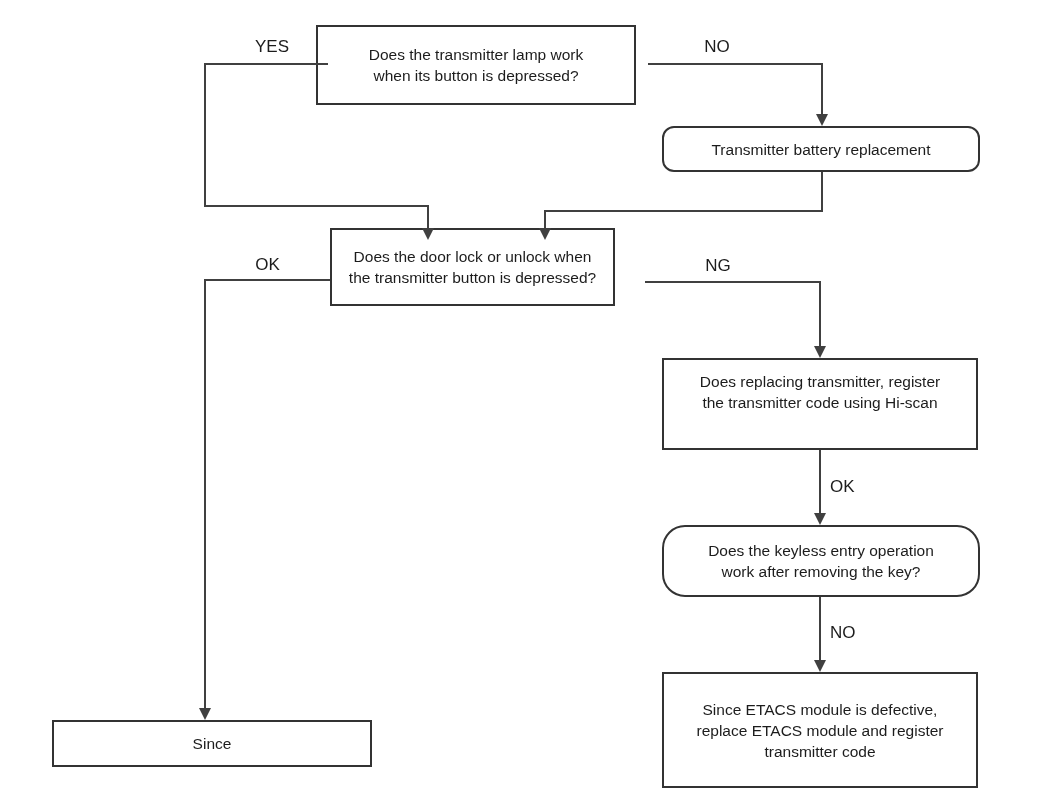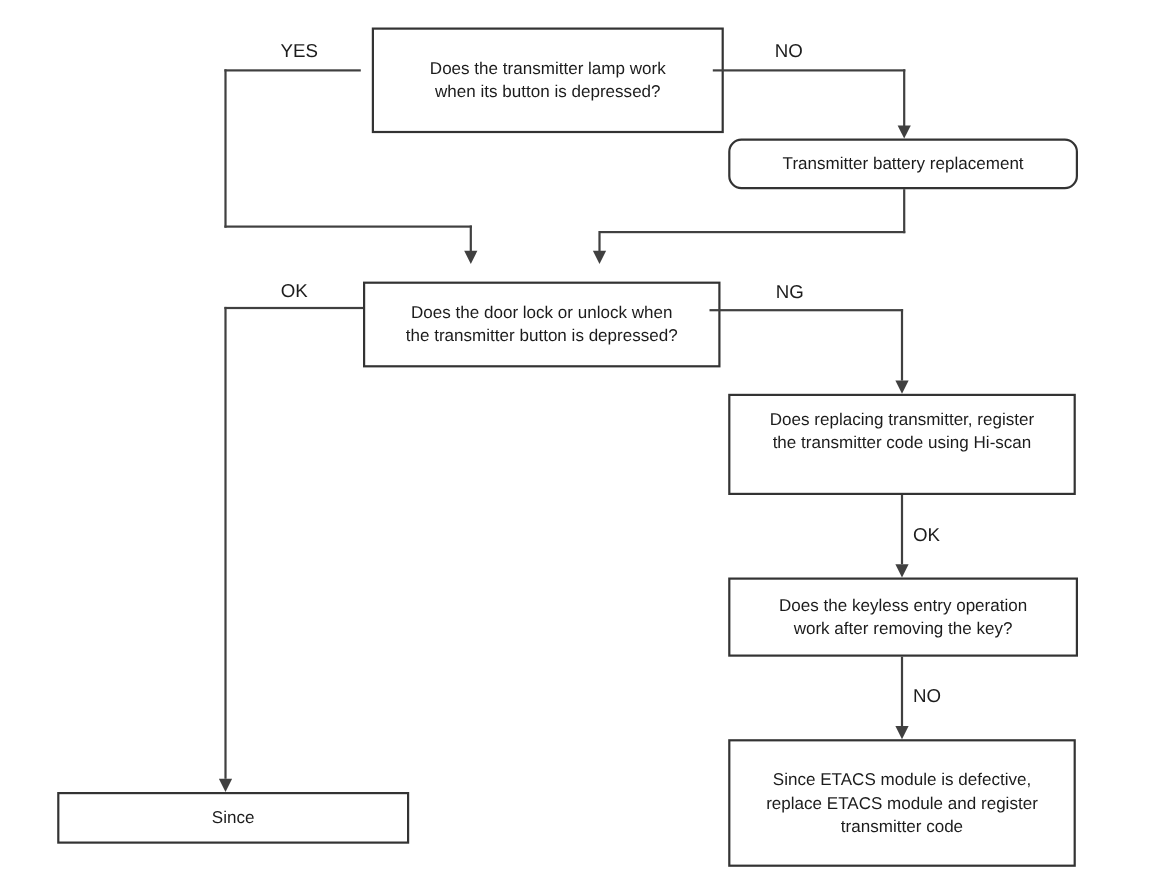--- a/index.html
+++ b/index.html
@@ -64,7 +64,7 @@
 
 <div id="canvas">
 
-  <div class="node" style="left:338px; top:25px; width:320px; height:96px;">Does the transmitter lamp work
+  <div class="node" style="left:316px; top:25px; width:320px; height:80px;">Does the transmitter lamp work
 when its button is depressed?</div>
 
   <div class="node" style="left:662px; top:126px; width:318px; height:46px;border-radius:12px;">Transmitter battery replacement</div>

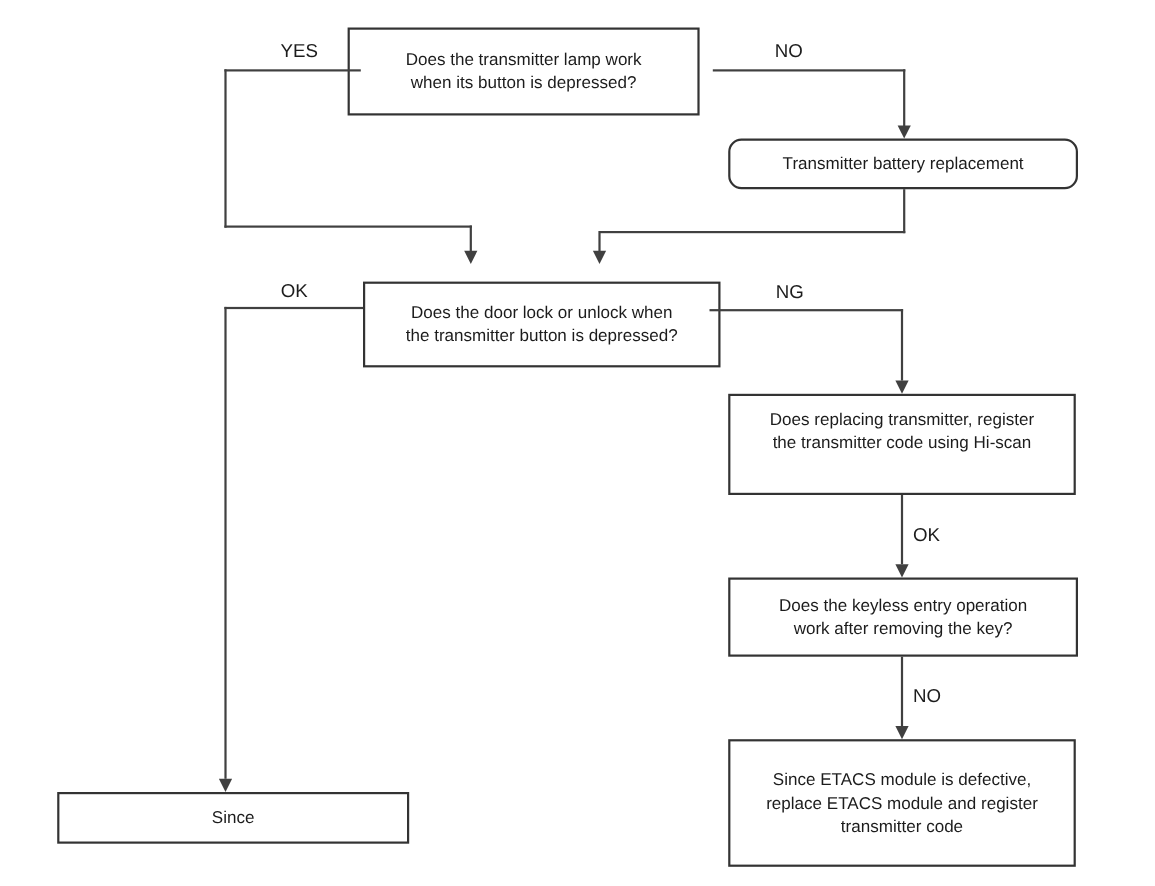--- a/index.html
+++ b/index.html
@@ -69,7 +69,7 @@
 
   <div class="node" style="left:662px; top:126px; width:318px; height:46px;border-radius:12px;">Transmitter battery replacement</div>
 
-  <div class="node" style="left:330px; top:256px; width:325px; height:78px;">Does the door lock or unlock when
+  <div class="node" style="left:330px; top:228px; width:285px; height:78px;">Does the door lock or unlock when
 the transmitter button is depressed?</div>
 
   <div class="node top-align" style="left:662px; top:358px; width:316px; height:92px;">Does replacing transmitter, register

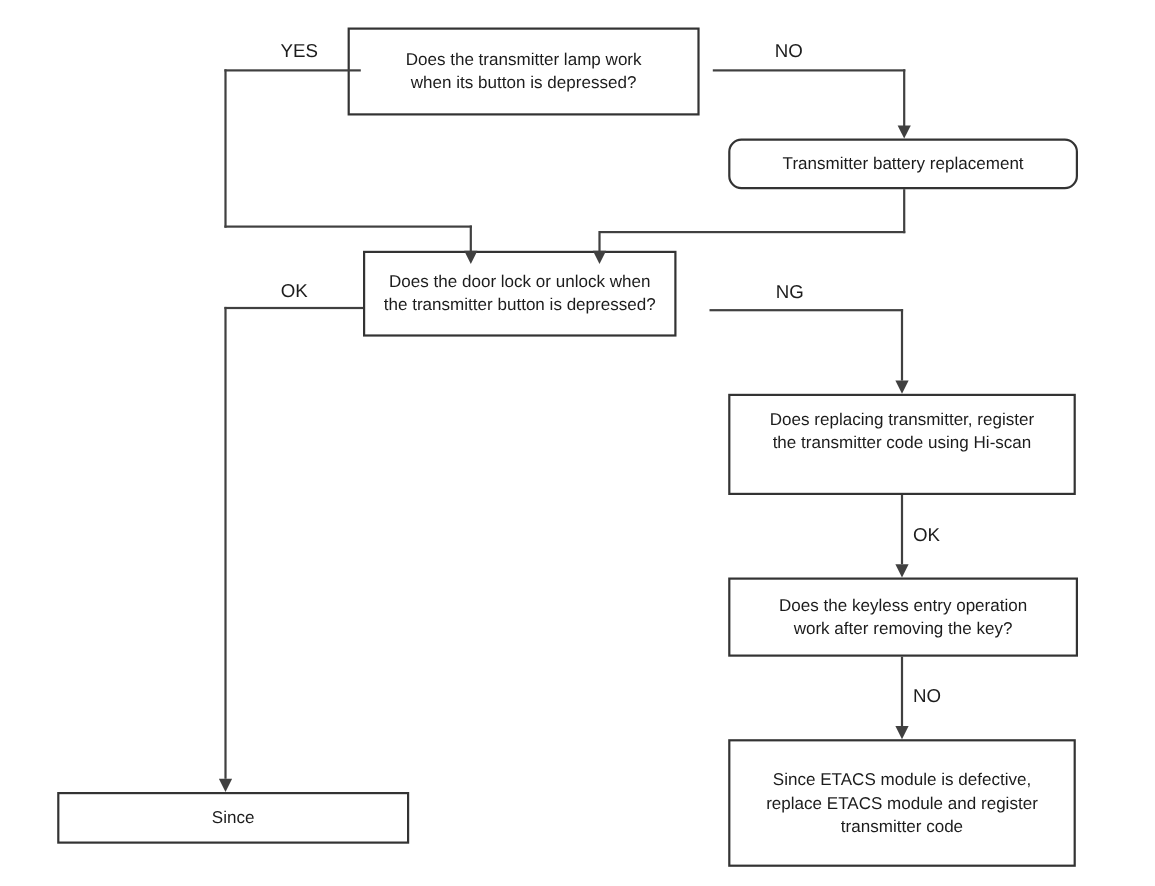--- a/index.html
+++ b/index.html
@@ -75,7 +75,7 @@
   <div class="node top-align" style="left:662px; top:358px; width:316px; height:92px;">Does replacing transmitter, register
 the transmitter code using Hi-scan</div>
 
-  <div class="node" style="left:662px; top:525px; width:318px; height:72px;">Does the keyless entry operation
+  <div class="node" style="left:662px; top:525px; width:318px; height:72px;border-radius:23px;">Does the keyless entry operation
 work after removing the key?</div>
 
   <div class="node" style="left:662px; top:672px; width:316px; height:116px;">Since ETACS module is defective,

